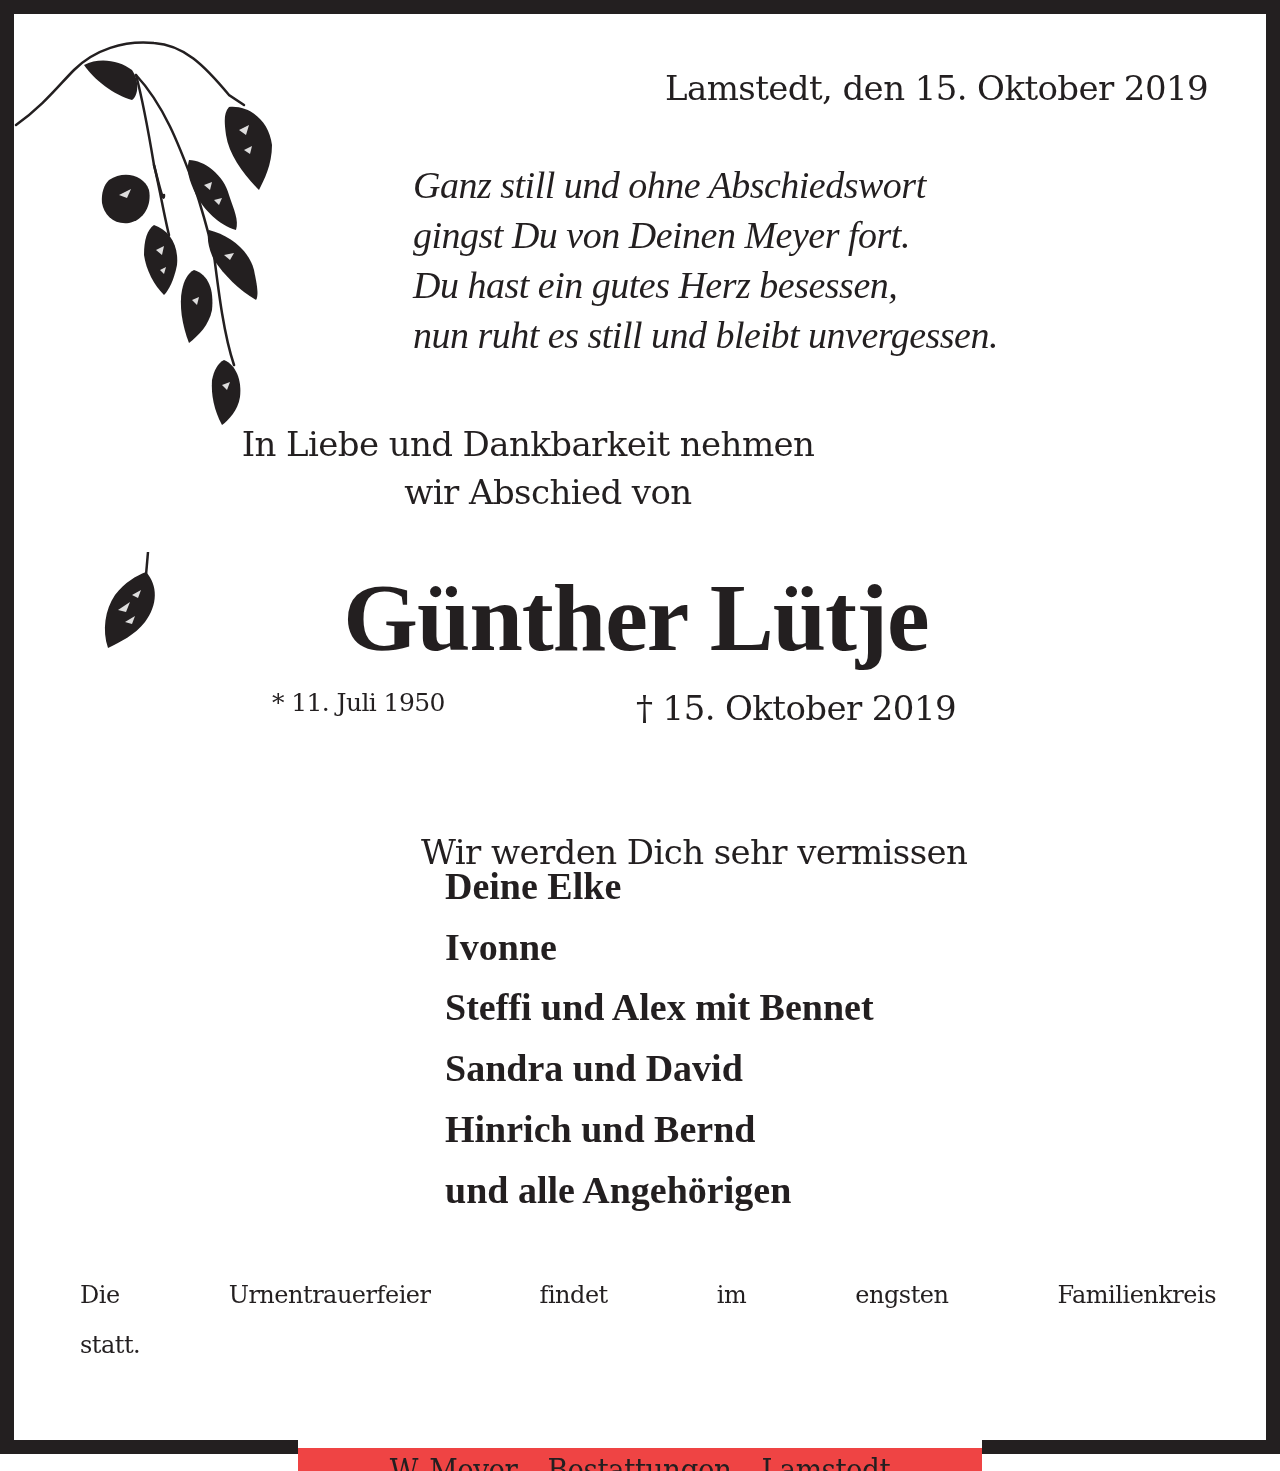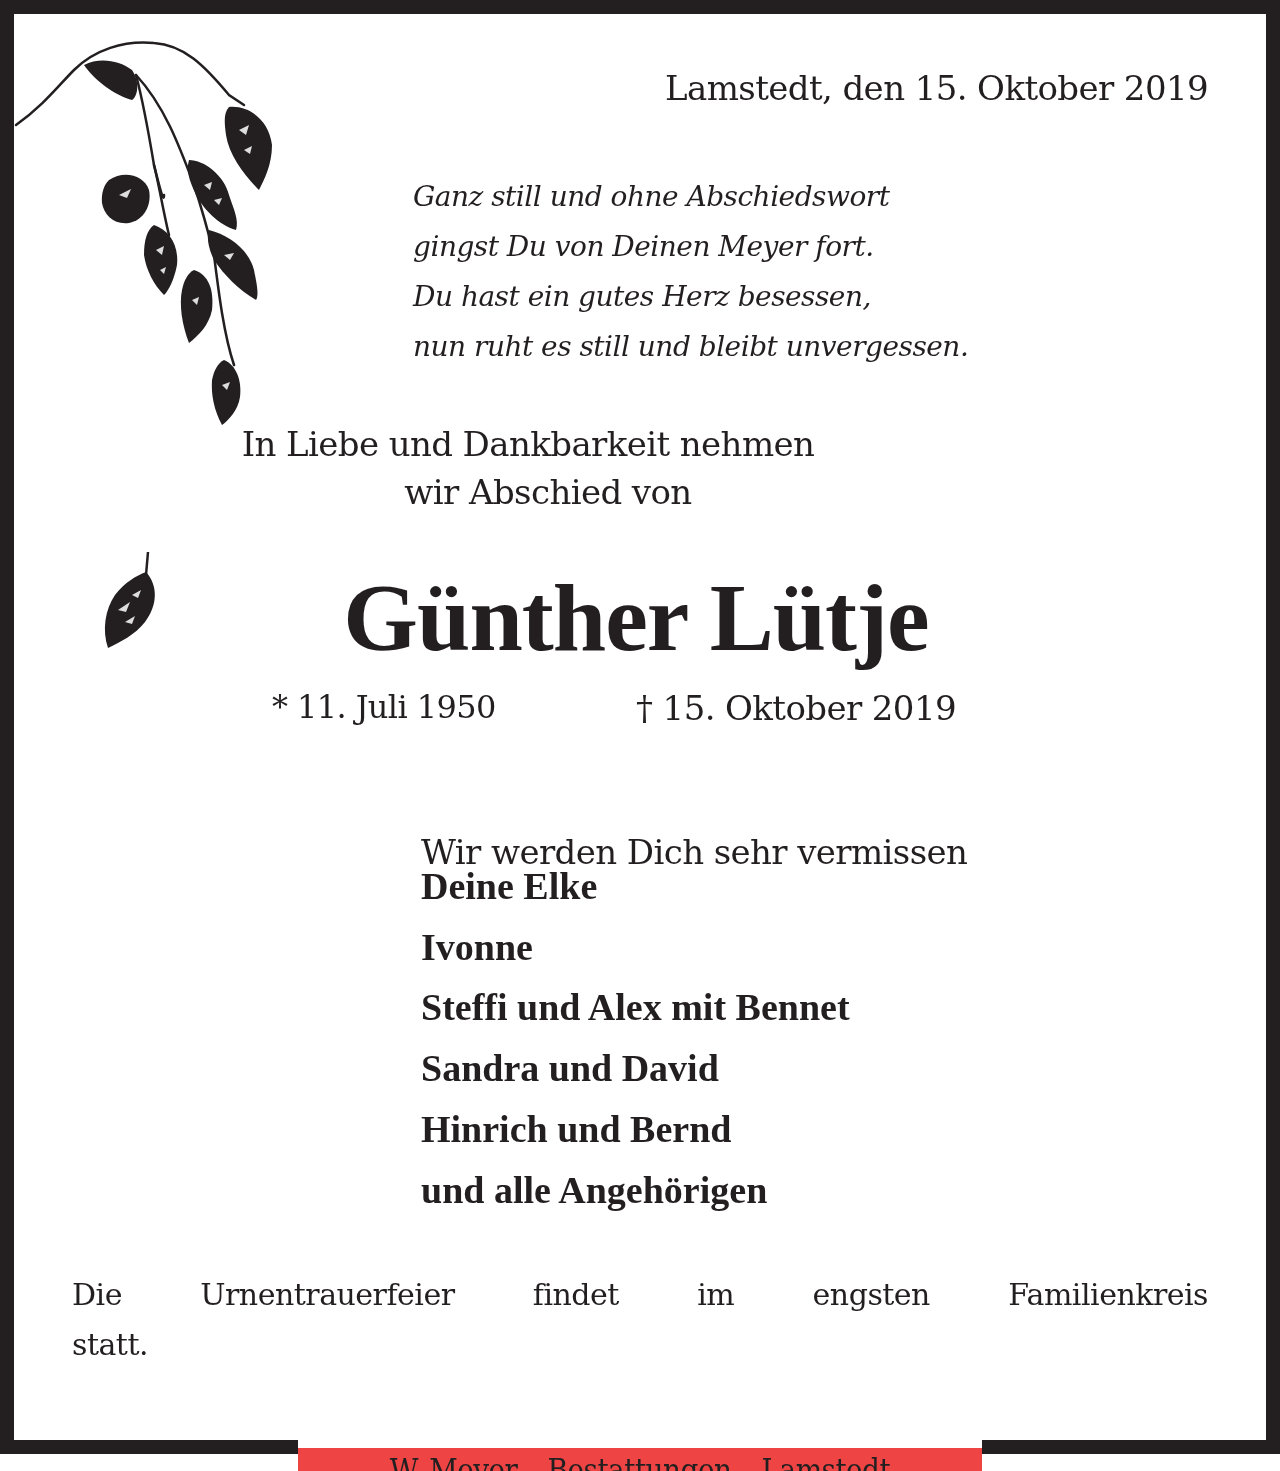--- a/index.html
+++ b/index.html
@@ -16,8 +16,8 @@
 
     .t { position: absolute; white-space: nowrap; font-family: "DejaVu Serif", serif; }
     .date { top: 68px; right: 72px; font-size: 34px; letter-spacing: -0.6px; }
-    .poem { top: 172px; left: 413px; font-style: italic; font-size: 28px; line-height: 50px;
-            letter-spacing: -0.5px; }
+    .poem { top: 160px; left: 413px; font-style: italic; font-size: 38px; line-height: 50px;
+            letter-spacing: -0.5px; font-family: Liberation Serif, serif; }
     .poem div { white-space: nowrap; }
     .intro { top: 420px; left: 0; width: 1096px; text-align: center; font-size: 34px; line-height: 48px;
              letter-spacing: -0.6px; }

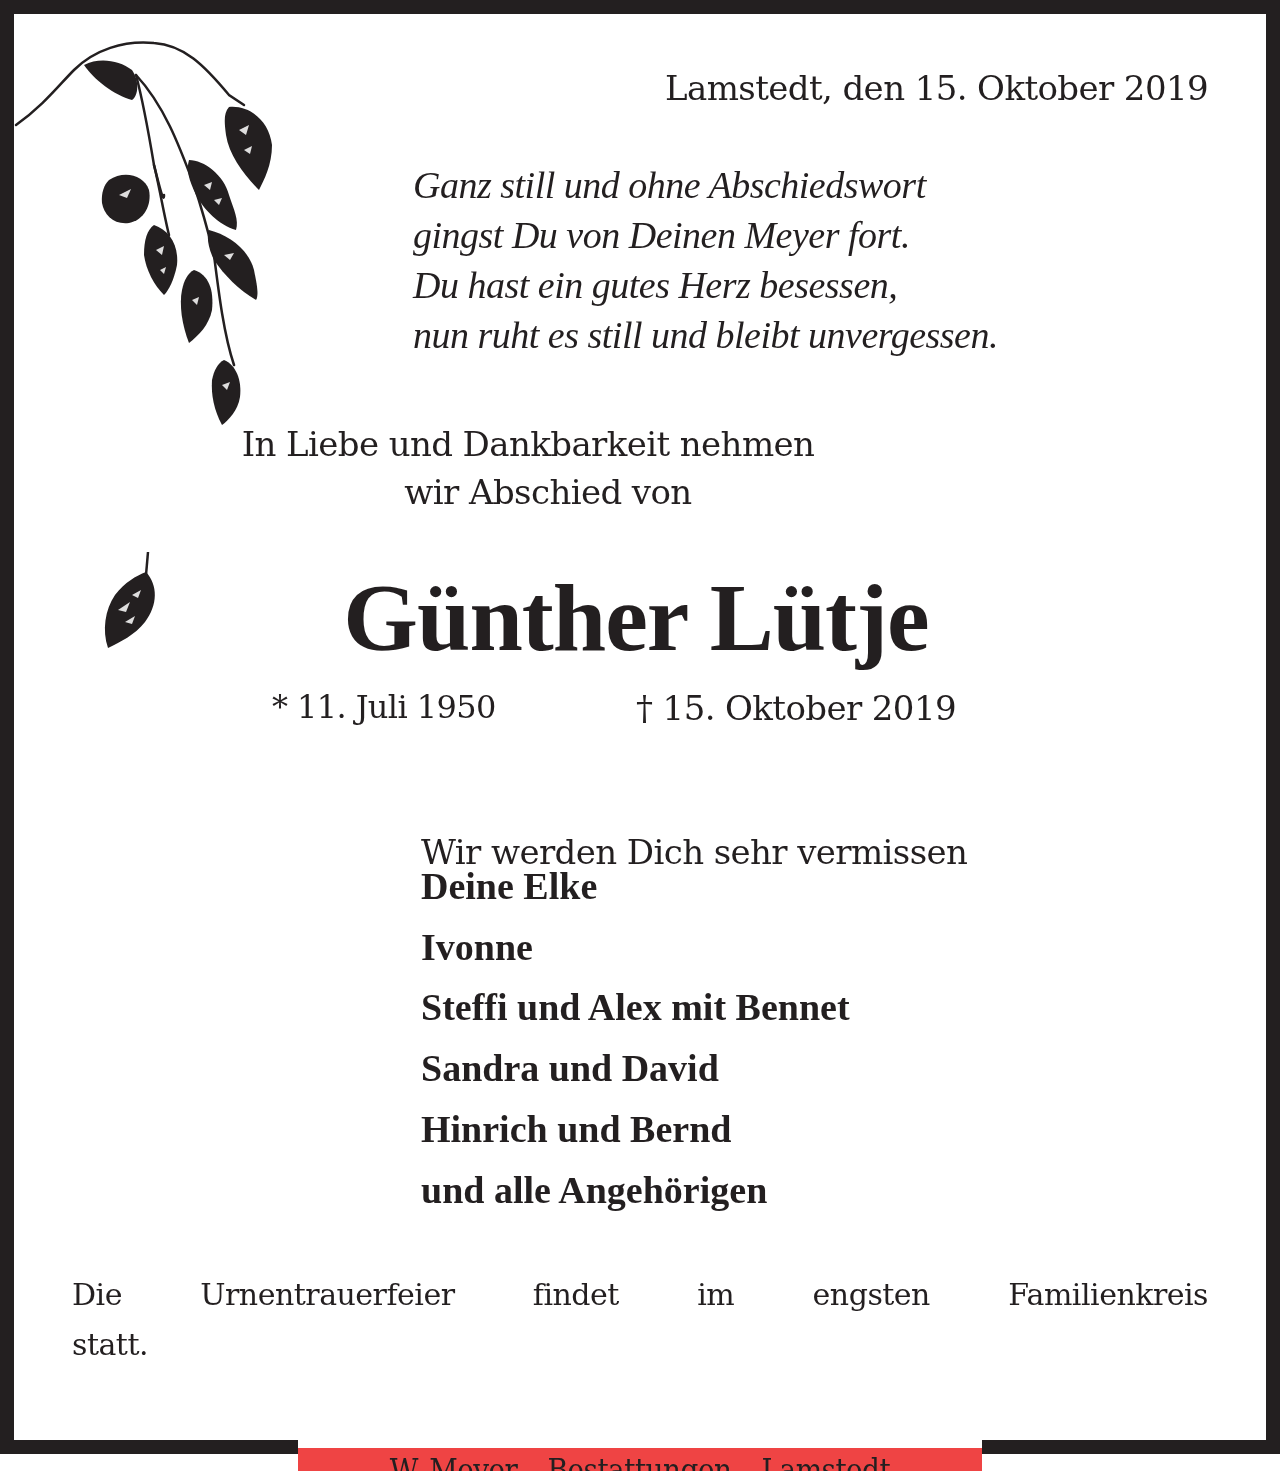--- a/index.html
+++ b/index.html
@@ -27,7 +27,7 @@
             font-family: "Liberation Serif", "DejaVu Serif", serif; font-weight: bold;
             font-size: 96px; line-height: 100px; letter-spacing: -1px; }
     .name span { margin-left: -8px; margin-top: 20px; }
-    .birth { top: 688px; left: 272px; font-size: 32px; letter-spacing: -0.6px; }
+    .birth { top: 688px; left: 272px; font-size: 25px; letter-spacing: -0.6px; }
     .death { top: 688px; left: 636px; font-size: 34px; letter-spacing: -0.6px; }
     .miss { top: 832px; left: 421px; font-size: 34px; letter-spacing: -0.6px; }
     .family { top: 856px; left: 421px; font-weight: bold; font-size: 33px; line-height: 60.7px;

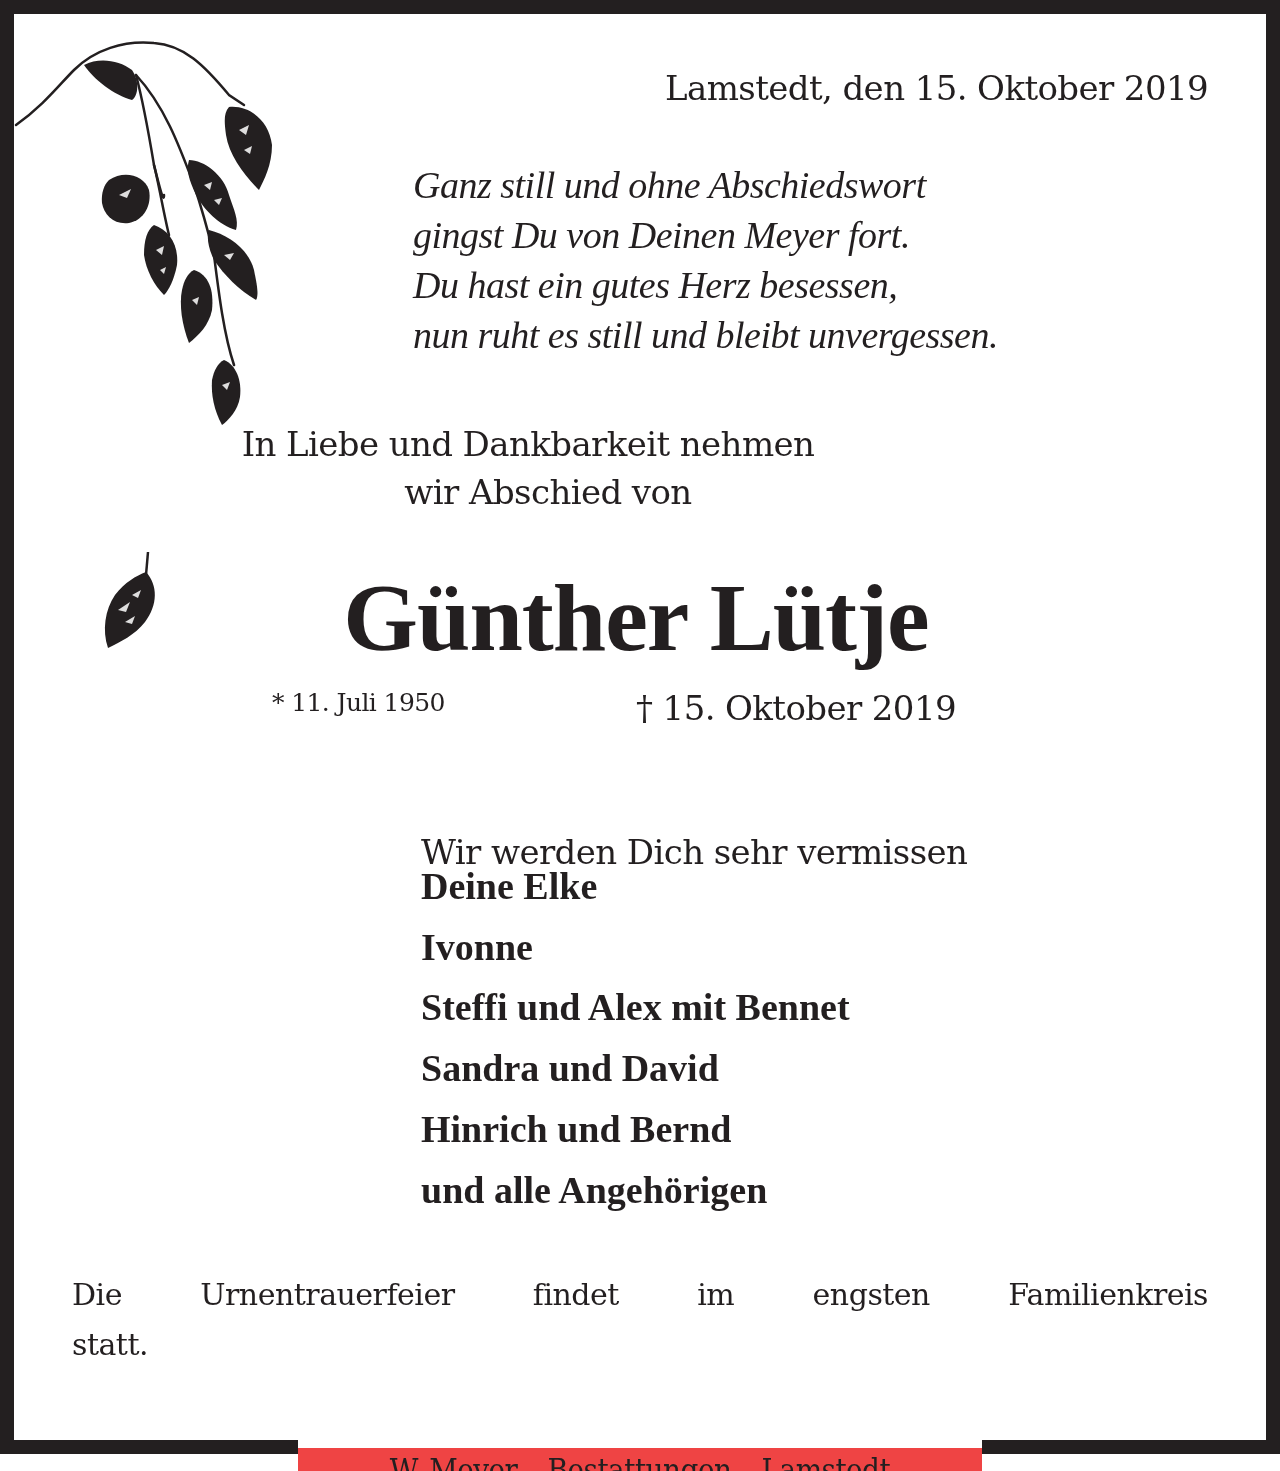--- a/index.html
+++ b/index.html
@@ -32,7 +32,7 @@
     .miss { top: 832px; left: 421px; font-size: 34px; letter-spacing: -0.6px; }
     .family { top: 856px; left: 421px; font-weight: bold; font-size: 33px; line-height: 60.7px;
               font-family: "Liberation Serif", "DejaVu Serif", serif; letter-spacing: 0; }
-    .family div { white-space: nowrap; font-size: 38px; }
+    .family div { white-space: nowrap; font-size: 38px; margin-left: 24px; }
     .note { top: 1270px; left: 72px; width: 1136px; font-size: 30px; line-height: 50px;
             text-align: justify; text-align-last: left; white-space: normal; letter-spacing: -0.5px; }
     .note .justify-line { display: block; text-align: justify; text-align-last: justify; }

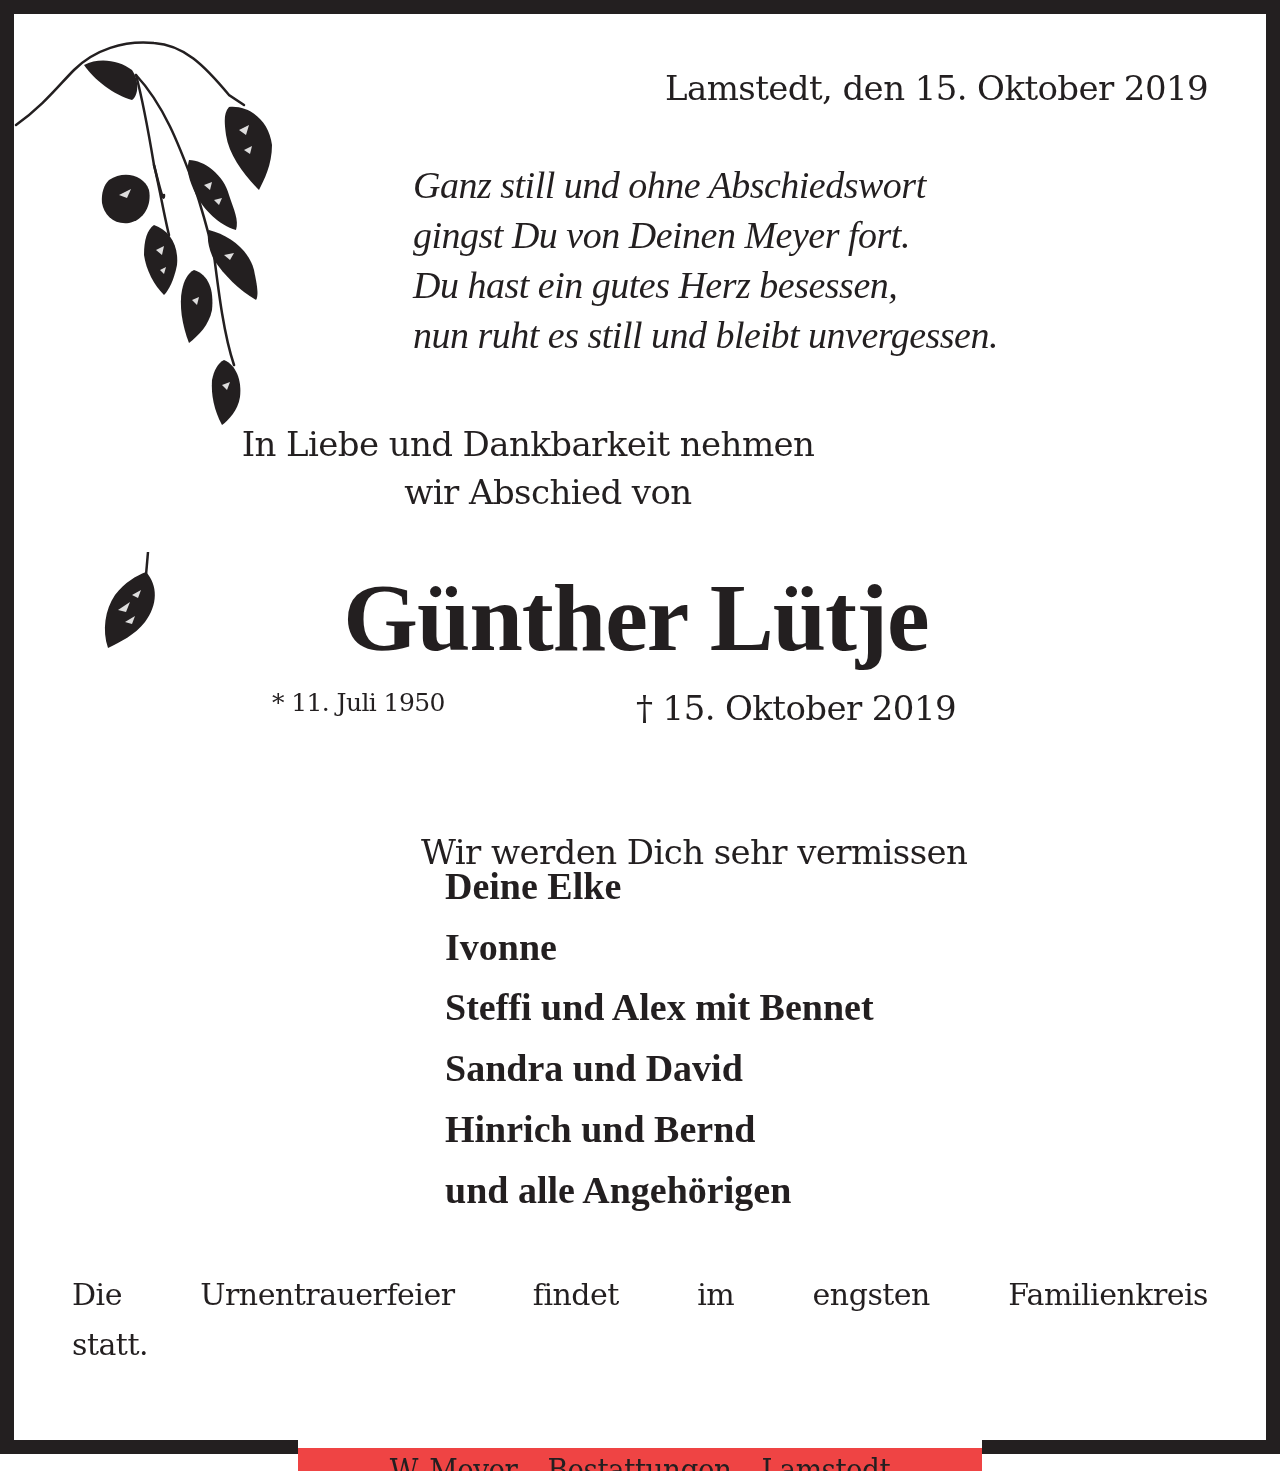--- a/index.html
+++ b/index.html
@@ -33,7 +33,7 @@
     .family { top: 856px; left: 421px; font-weight: bold; font-size: 33px; line-height: 60.7px;
               font-family: "Liberation Serif", "DejaVu Serif", serif; letter-spacing: 0; }
     .family div { white-space: nowrap; font-size: 38px; margin-left: 24px; }
-    .note { top: 1270px; left: 72px; width: 1136px; font-size: 30px; line-height: 50px;
+    .note { top: 1270px; left: 80px; width: 1136px; font-size: 24px; line-height: 50px;
             text-align: justify; text-align-last: left; white-space: normal; letter-spacing: -0.5px; }
     .note .justify-line { display: block; text-align: justify; text-align-last: justify; }
 

